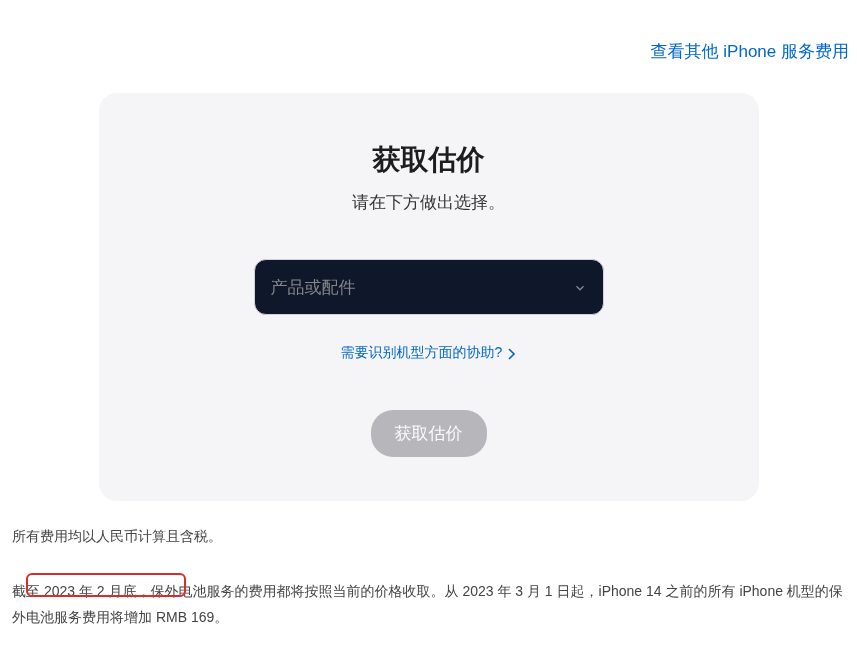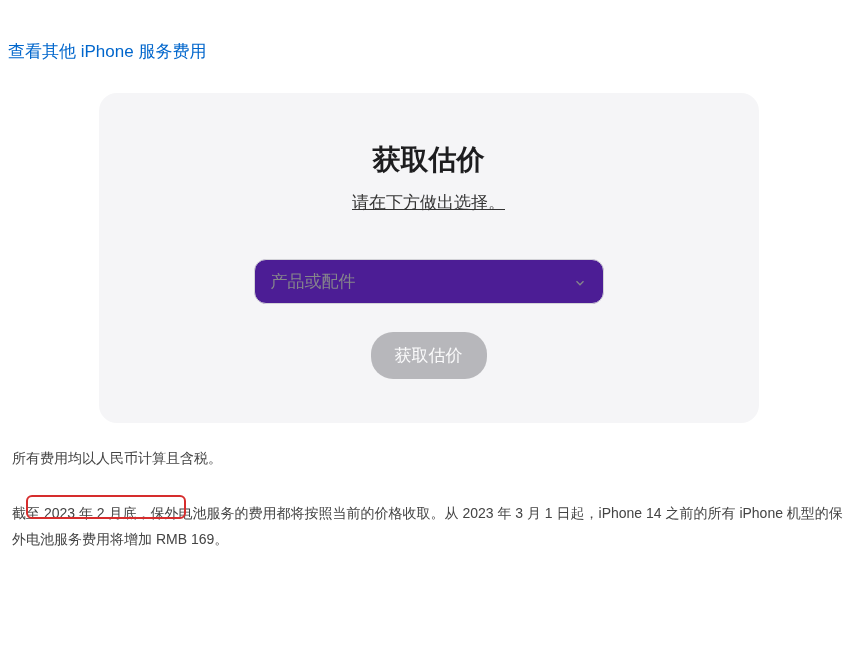--- a/index.html
+++ b/index.html
@@ -19,7 +19,7 @@
       padding: 0 8px;
     }
     .top-link {
-      text-align: left;
+      text-align: right;
       padding: 40px 0 30px 0;
     }
     .top-link a {

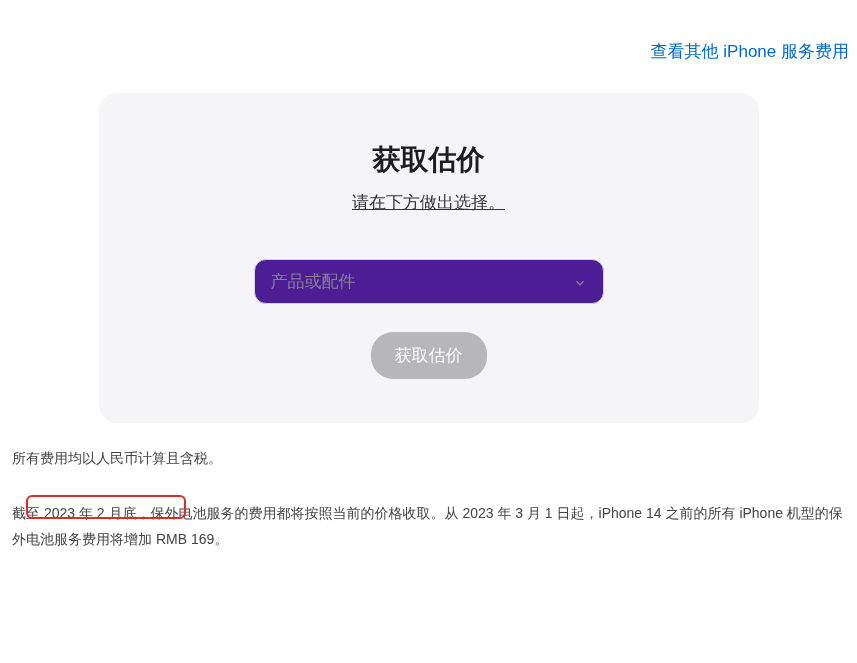--- a/index.html
+++ b/index.html
@@ -46,7 +46,6 @@
       font-size: 17px;
       color: #333;
       margin-bottom: 45px;
-      text-decoration: underline;
     }
     .select-wrap {
       position: relative;

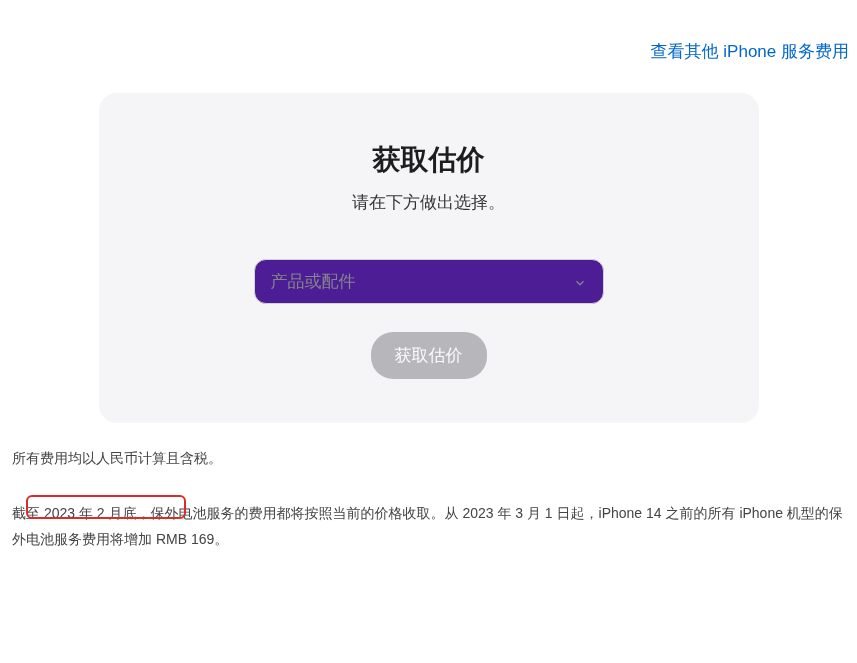--- a/index.html
+++ b/index.html
@@ -54,10 +54,10 @@
     }
     .select-box {
       width: 100%;
-      height: 45px;
+      height: 56px;
       border: 1px solid #d2d2d7;
       border-radius: 12px;
-      background: #4c1d95;
+      background: #0f172a;
       padding: 0 40px 0 16px;
       font-size: 17px;
       color: #86868b;

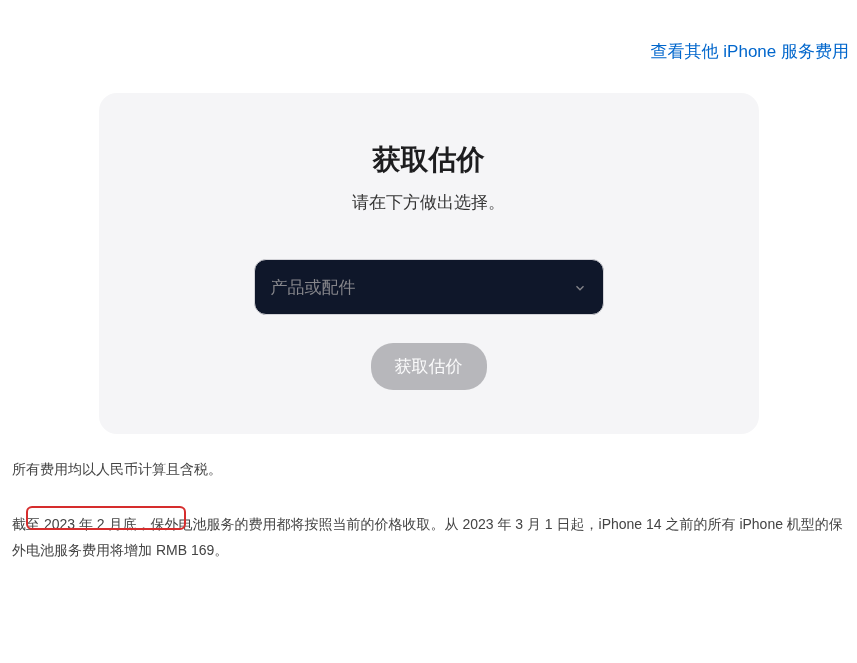--- a/index.html
+++ b/index.html
@@ -151,6 +151,16 @@
     </div>
 
 
+    <div>
+      <a href="#" class="help-link">
+        <span>需要识别机型方面的协助?</span>
+        <span class="chevron-right">
+          <svg viewBox="0 0 8 12" fill="none" stroke="#0066cc" stroke-width="1.6">
+              <polyline points="1 1 6 6 1 11"></polyline>
+            </svg>
+        </span>
+      </a>
+    </div>
 
     <button class="submit-btn">获取估价</button>
   </div>

